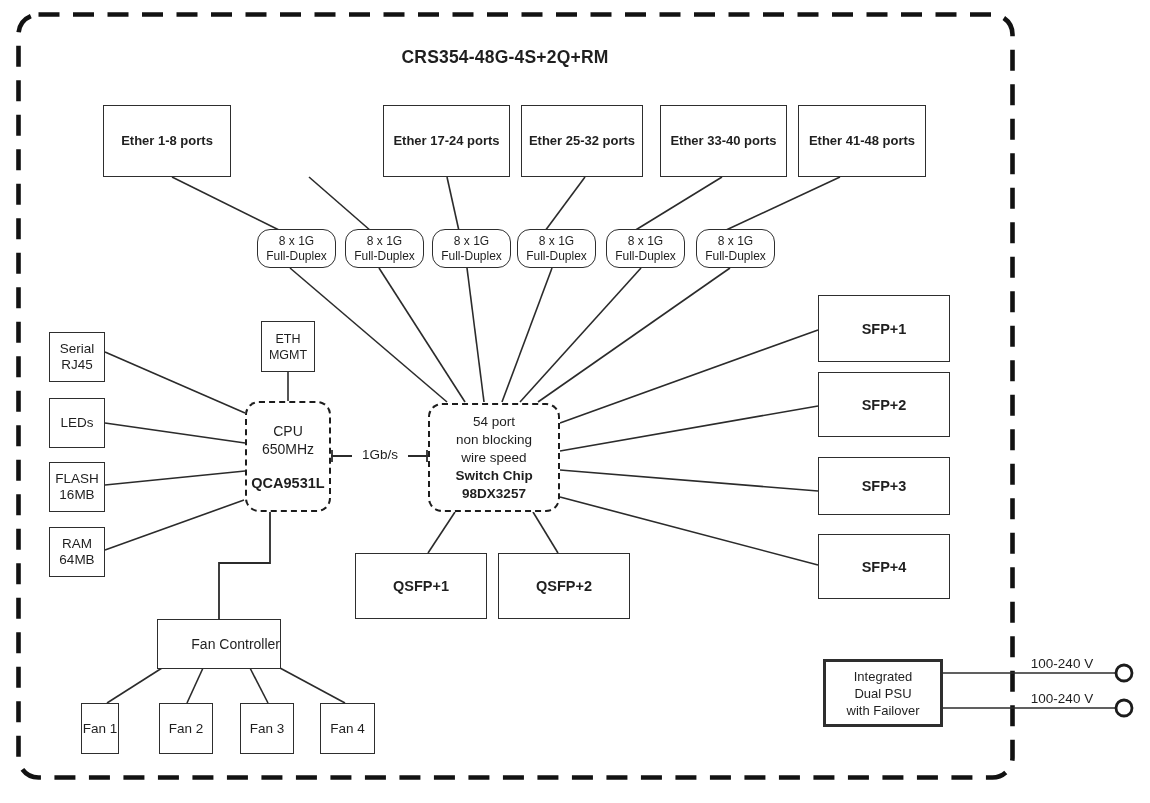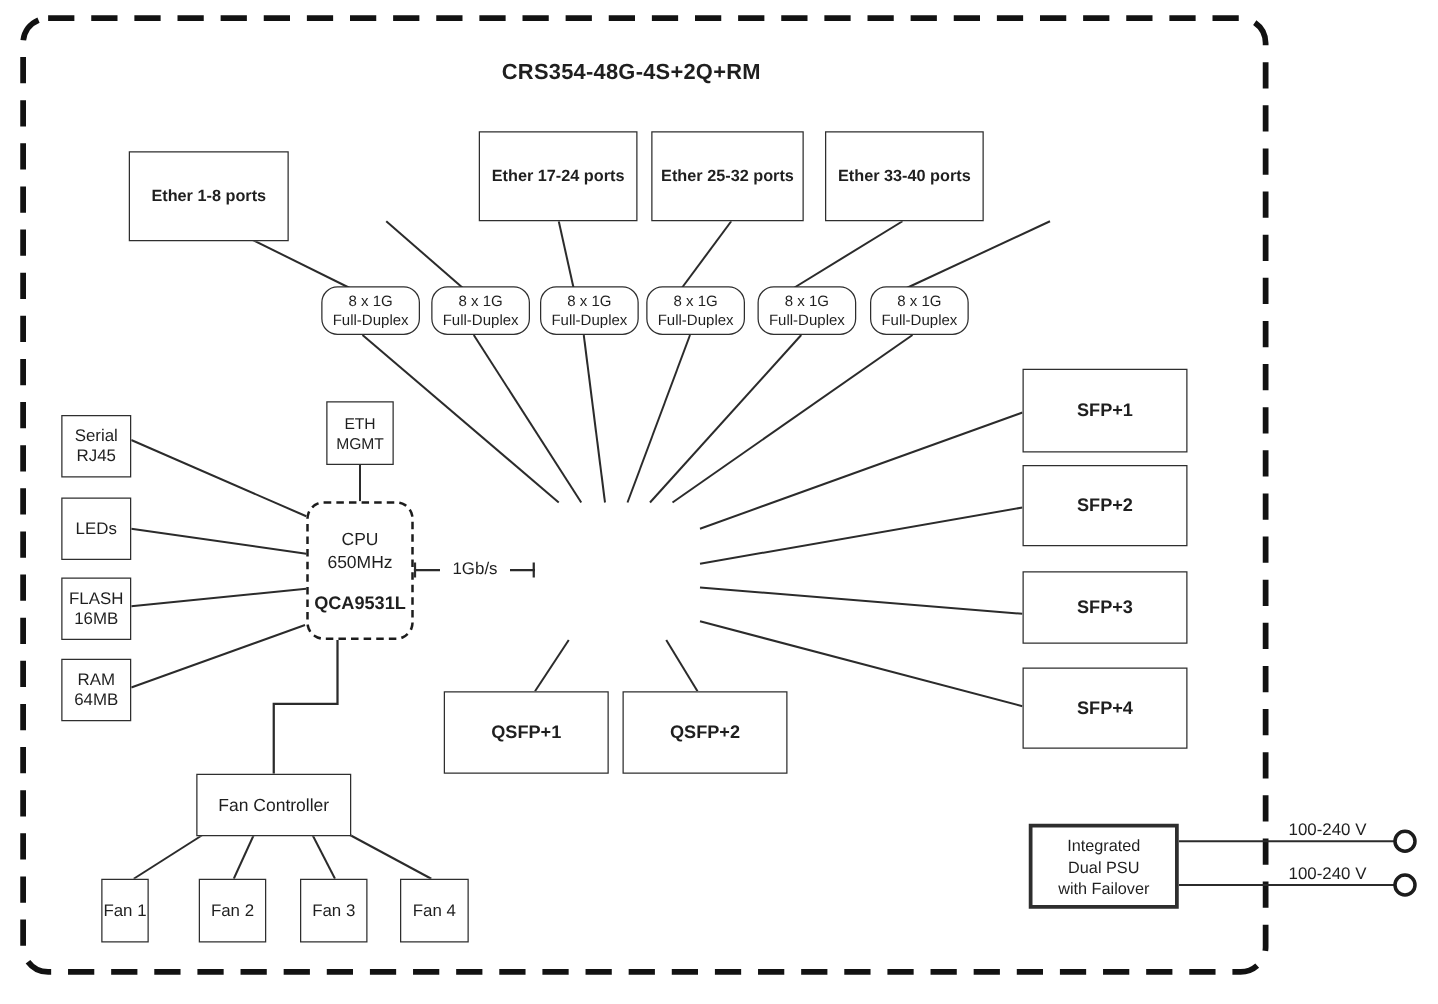--- a/index.html
+++ b/index.html
@@ -103,7 +103,7 @@
 
   <div class="title" style="left:355px;top:47px;width:300px;">CRS354-48G-4S+2Q+RM</div>
 
-  <div class="box ether" style="left:103px;top:121px;width:128px;height:72px;">
+  <div class="box ether" style="left:103px;top:105px;width:128px;height:72px;">
       <span>Ether 1-8 ports</span>
     </div>
   <div class="box ether" style="left:383px;top:105px;width:127px;height:72px;">

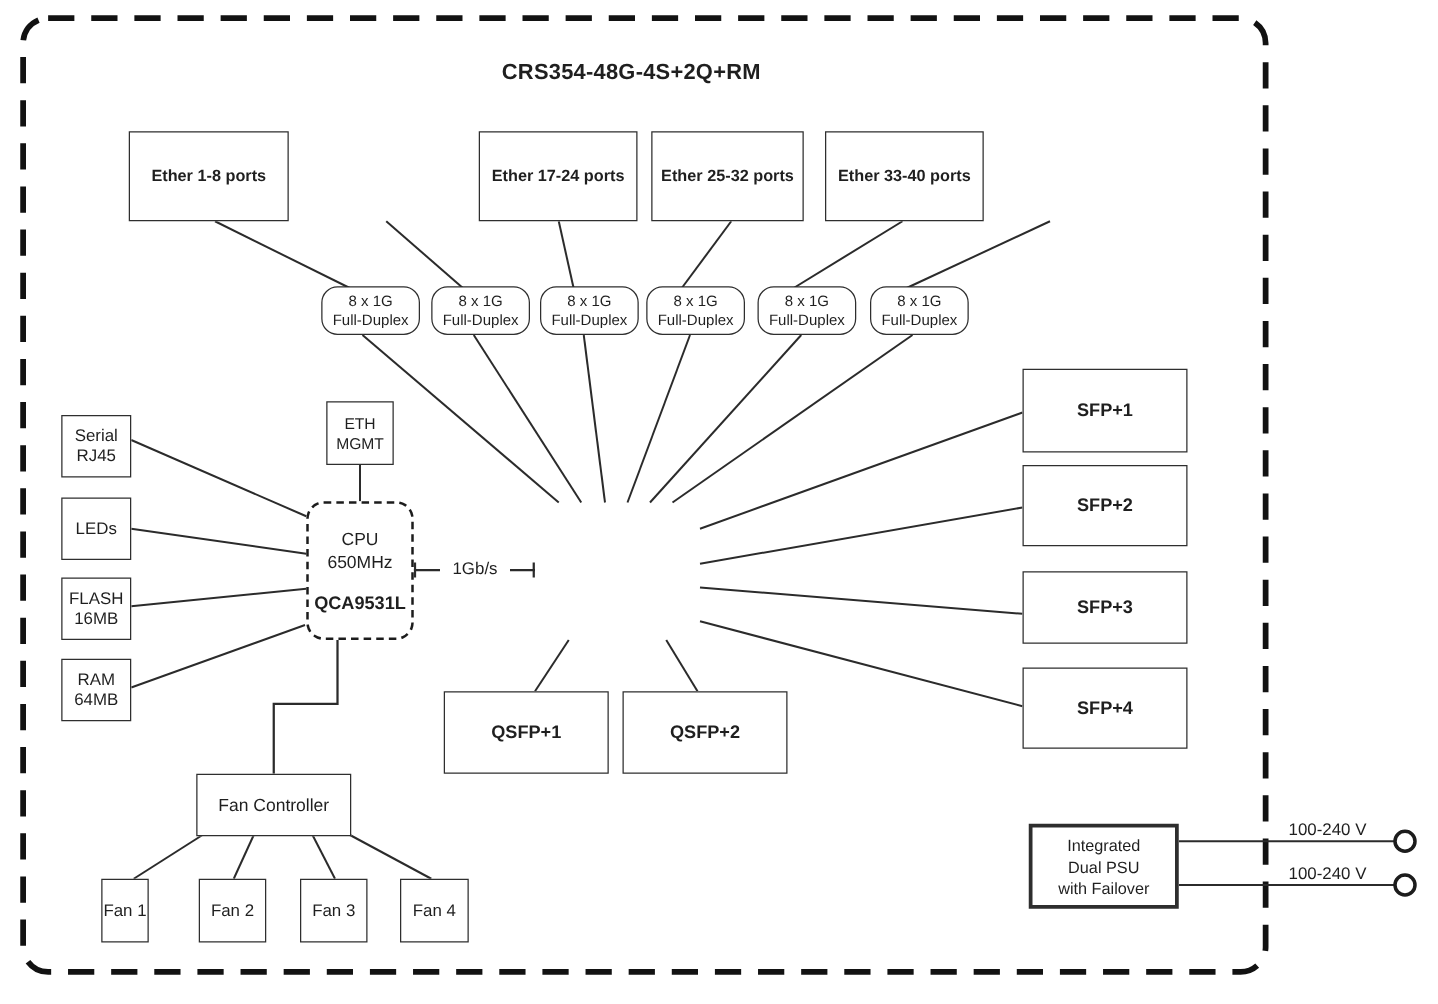--- a/index.html
+++ b/index.html
@@ -115,6 +115,9 @@
   <div class="box ether" style="left:660px;top:105px;width:127px;height:72px;">
       <span>Ether 33-40 ports</span>
     </div>
+  <div class="box ether" style="left:798px;top:105px;width:128px;height:72px;">
+      <span>Ether 41-48 ports</span>
+    </div>
 
   <div class="box phy" style="left:257px;top:229px;width:79px;height:39px;">
       <span>8 x 1G</span>

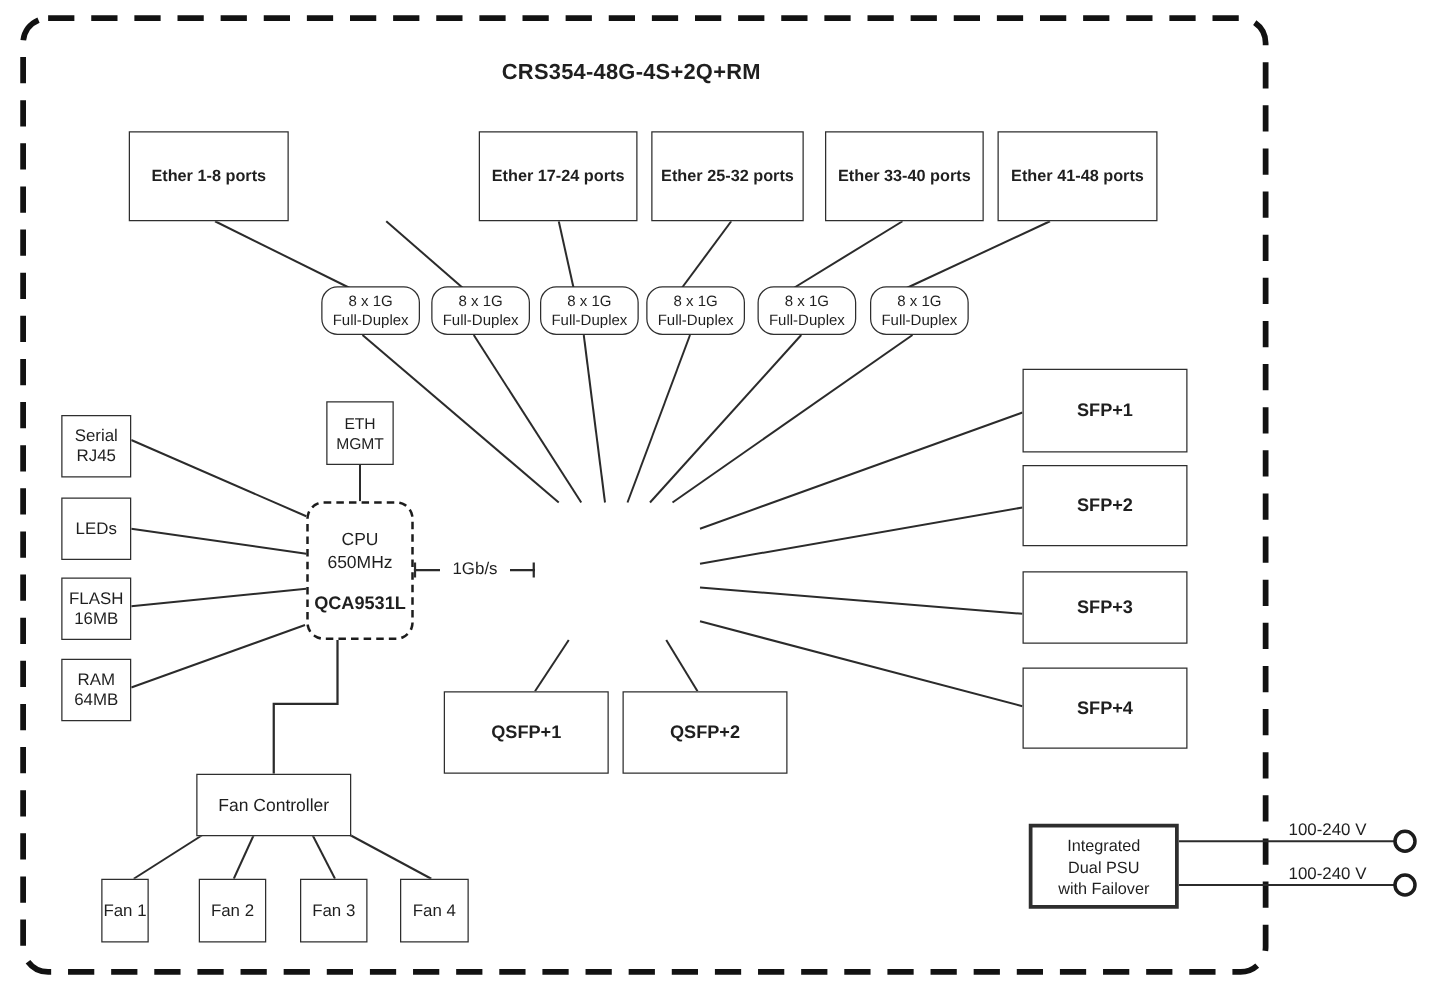--- a/index.html
+++ b/index.html
@@ -173,6 +173,13 @@
   </div>
   <div class="wirelabel" style="left:352px;top:448px;width:52px;font-size:13.5px;">1Gb/s</div>
 
+  <div class="box dashedbox switchbox" style="left:428px;top:403px;width:132px;height:109px;">
+    <span>54 port</span>
+    <span>non blocking</span>
+    <span>wire speed</span>
+    <span class="bold">Switch Chip</span>
+    <span class="bold">98DX3257</span>
+  </div>
 
   <div class="box portbox" style="left:355px;top:553px;width:132px;height:66px;">
       <span>QSFP+1</span>

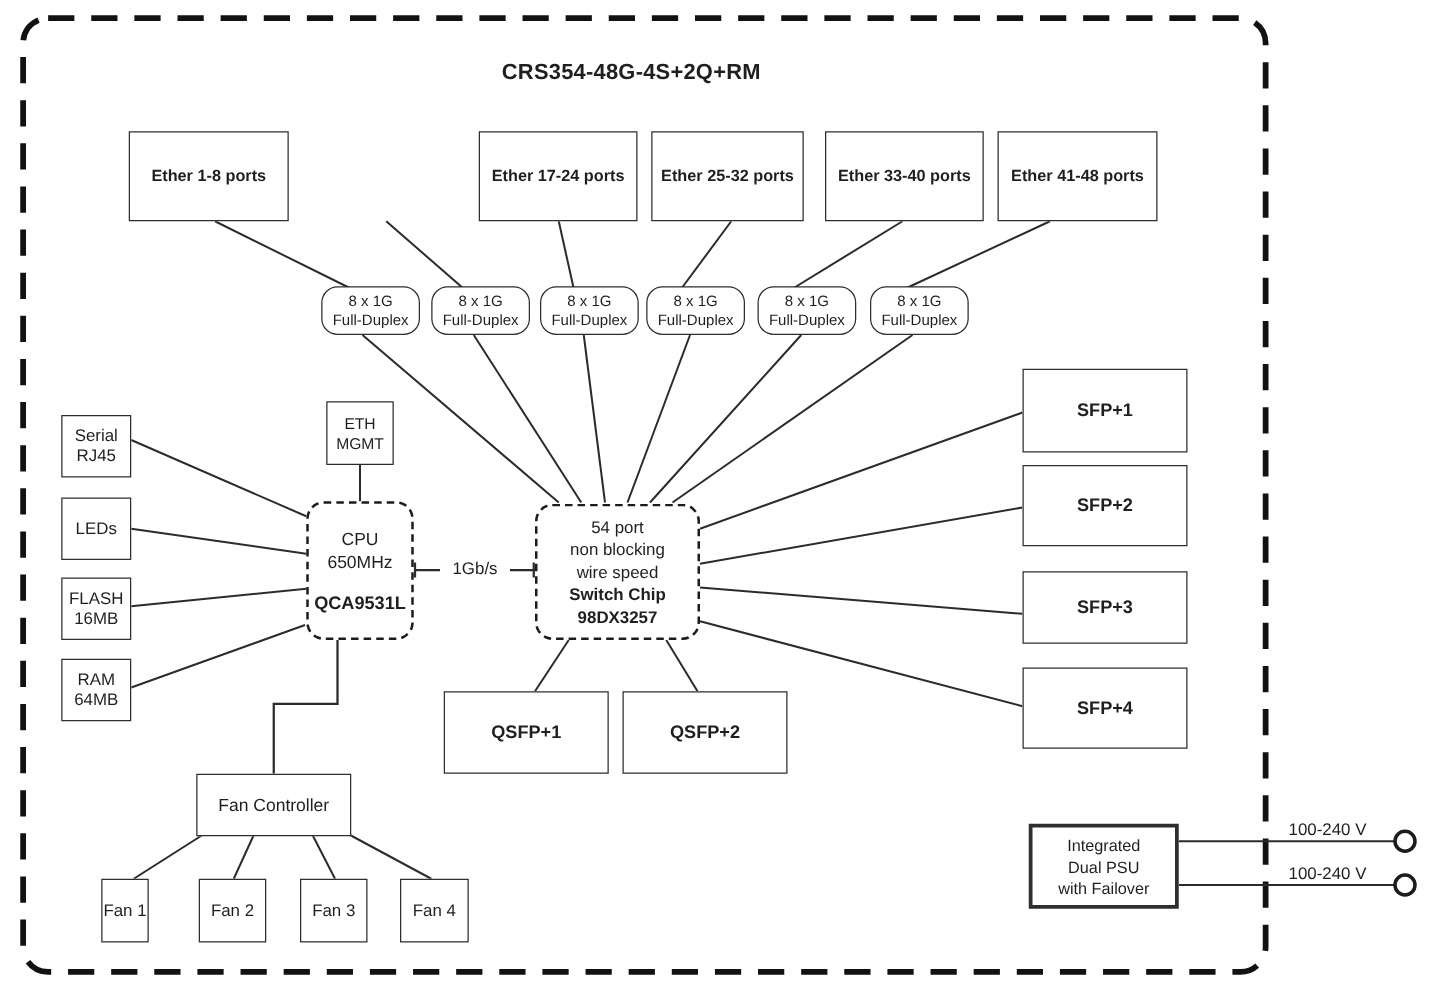--- a/index.html
+++ b/index.html
@@ -201,7 +201,7 @@
       <span>SFP+4</span>
     </div>
 
-  <div class="box" style="left:157px;top:619px;width:124px;height:50px;font-size:14px;">
+  <div class="box" style="left:157px;top:619px;width:124px;height:50px;font-size:14px;align-items:flex-end;">
       <span>Fan Controller</span>
     </div>
   <div class="box" style="left:81px;top:703px;width:38px;height:51px;">

